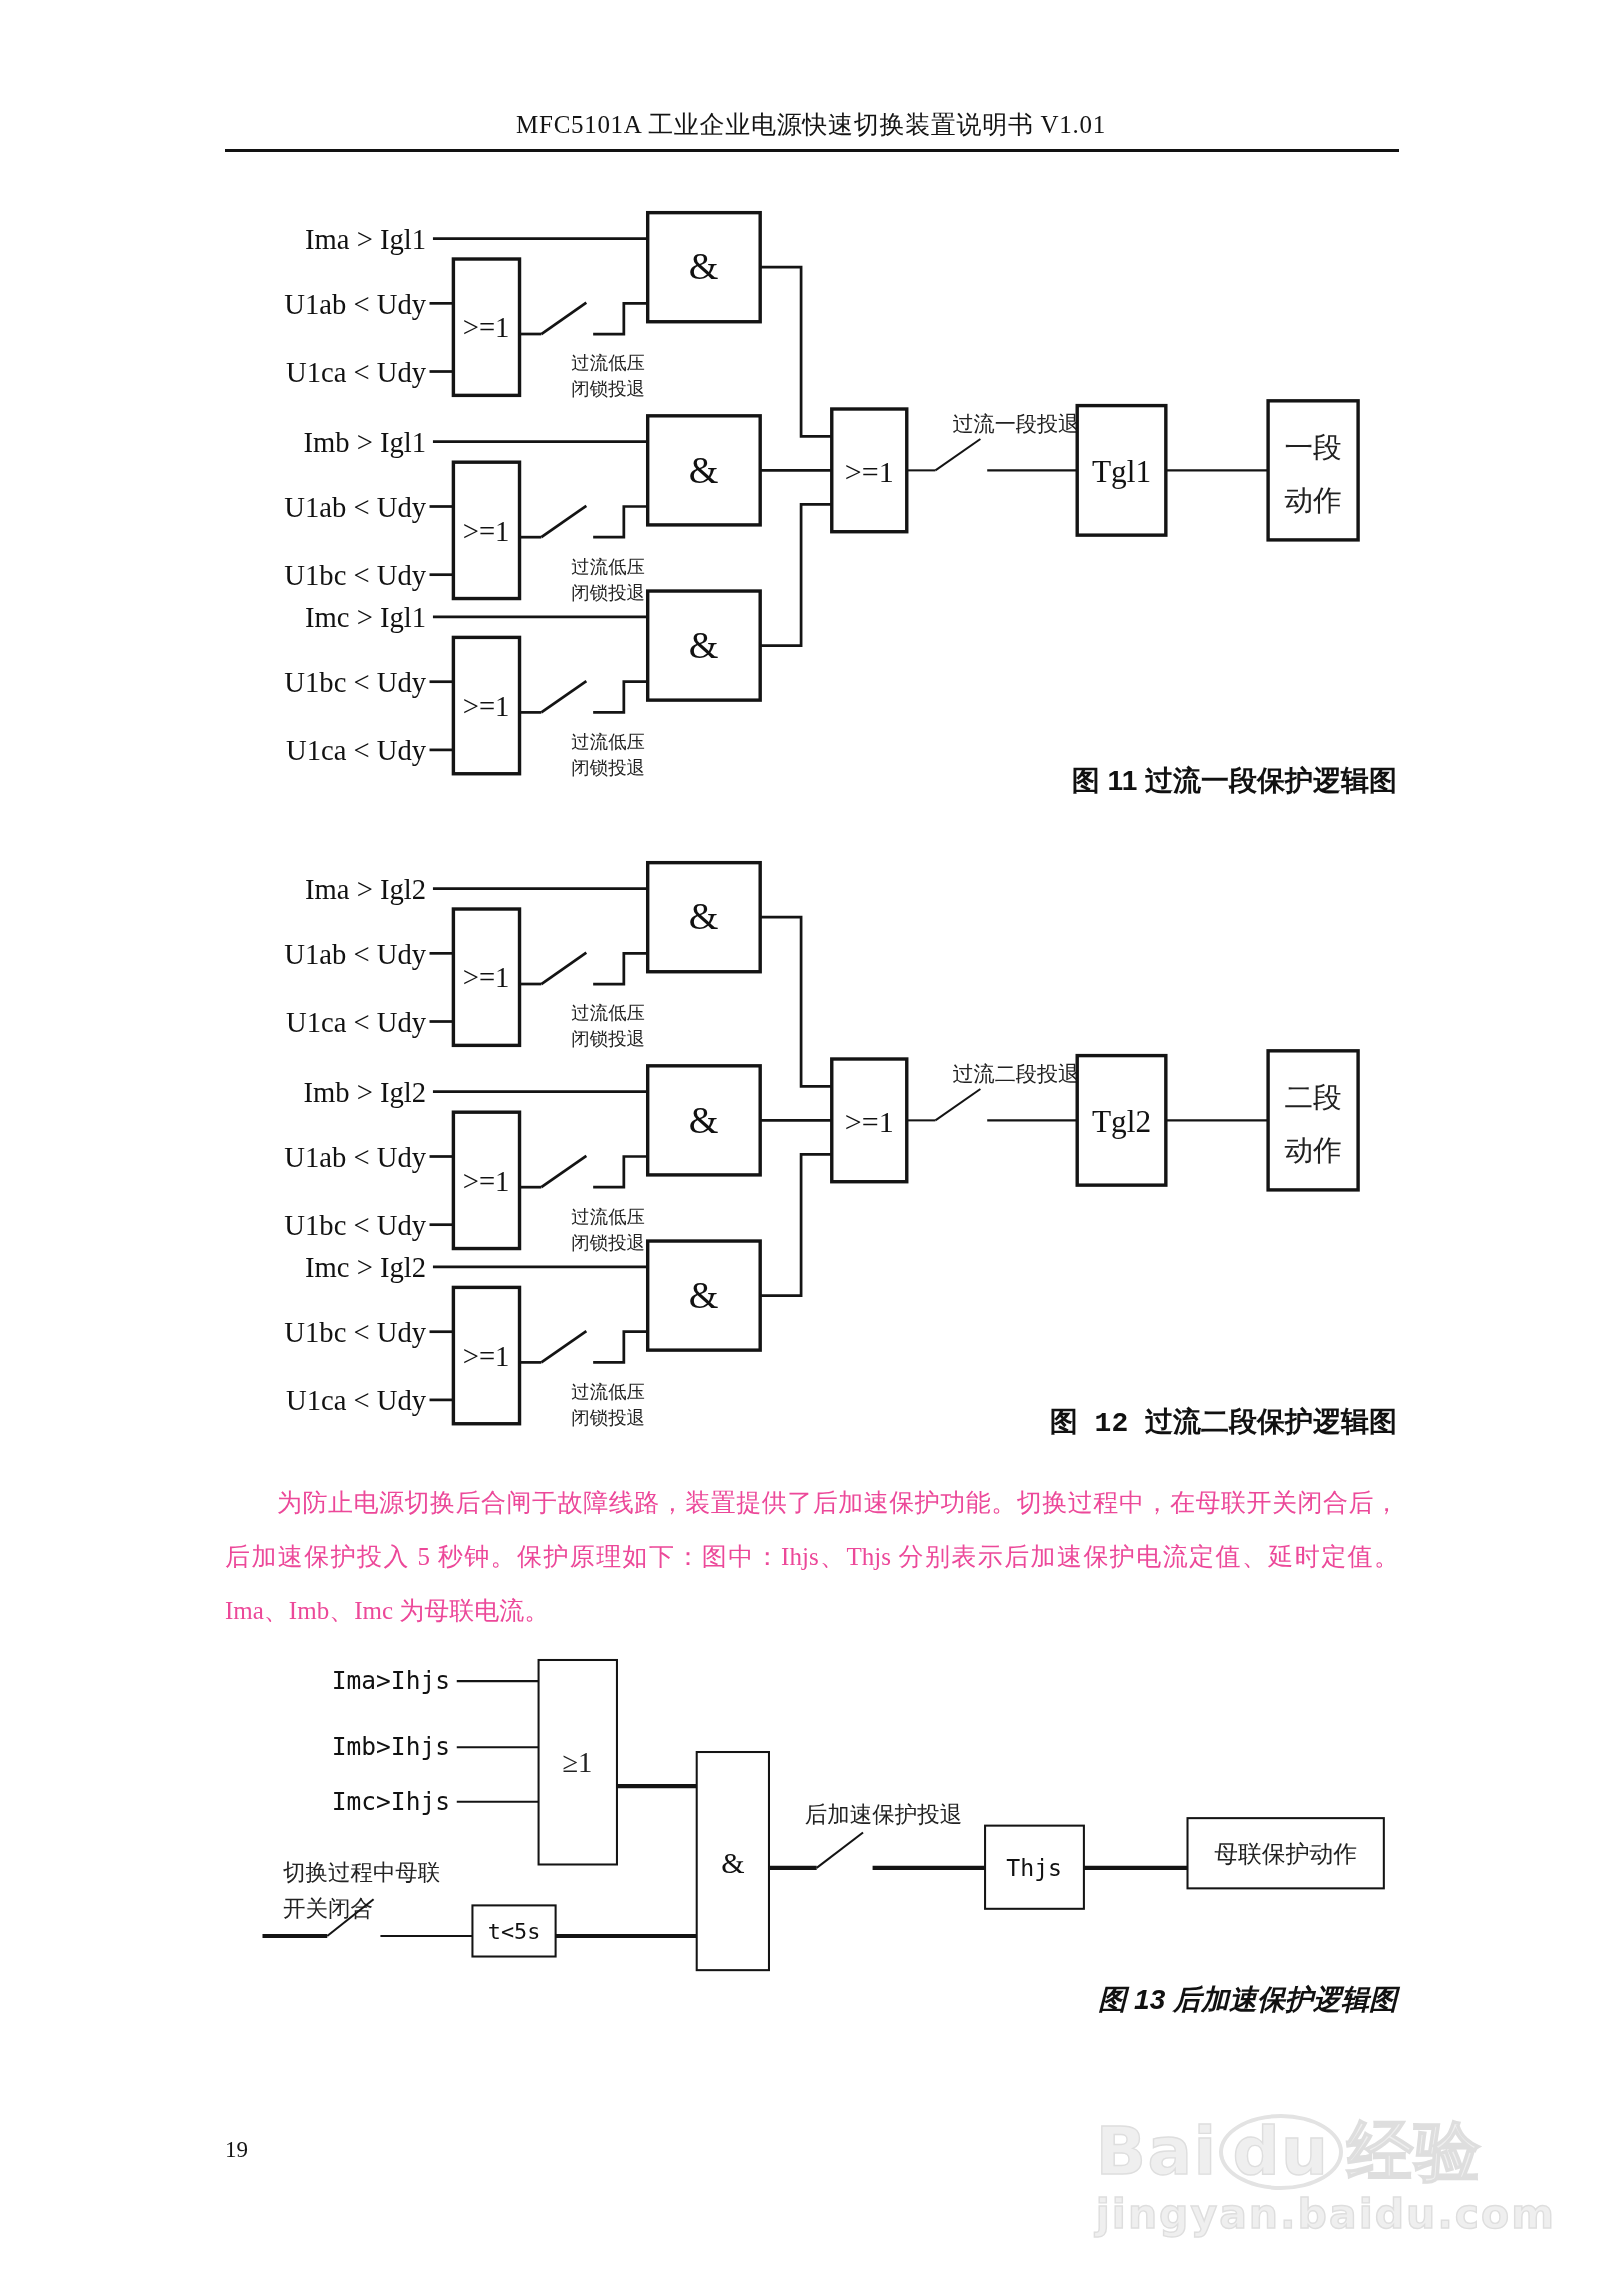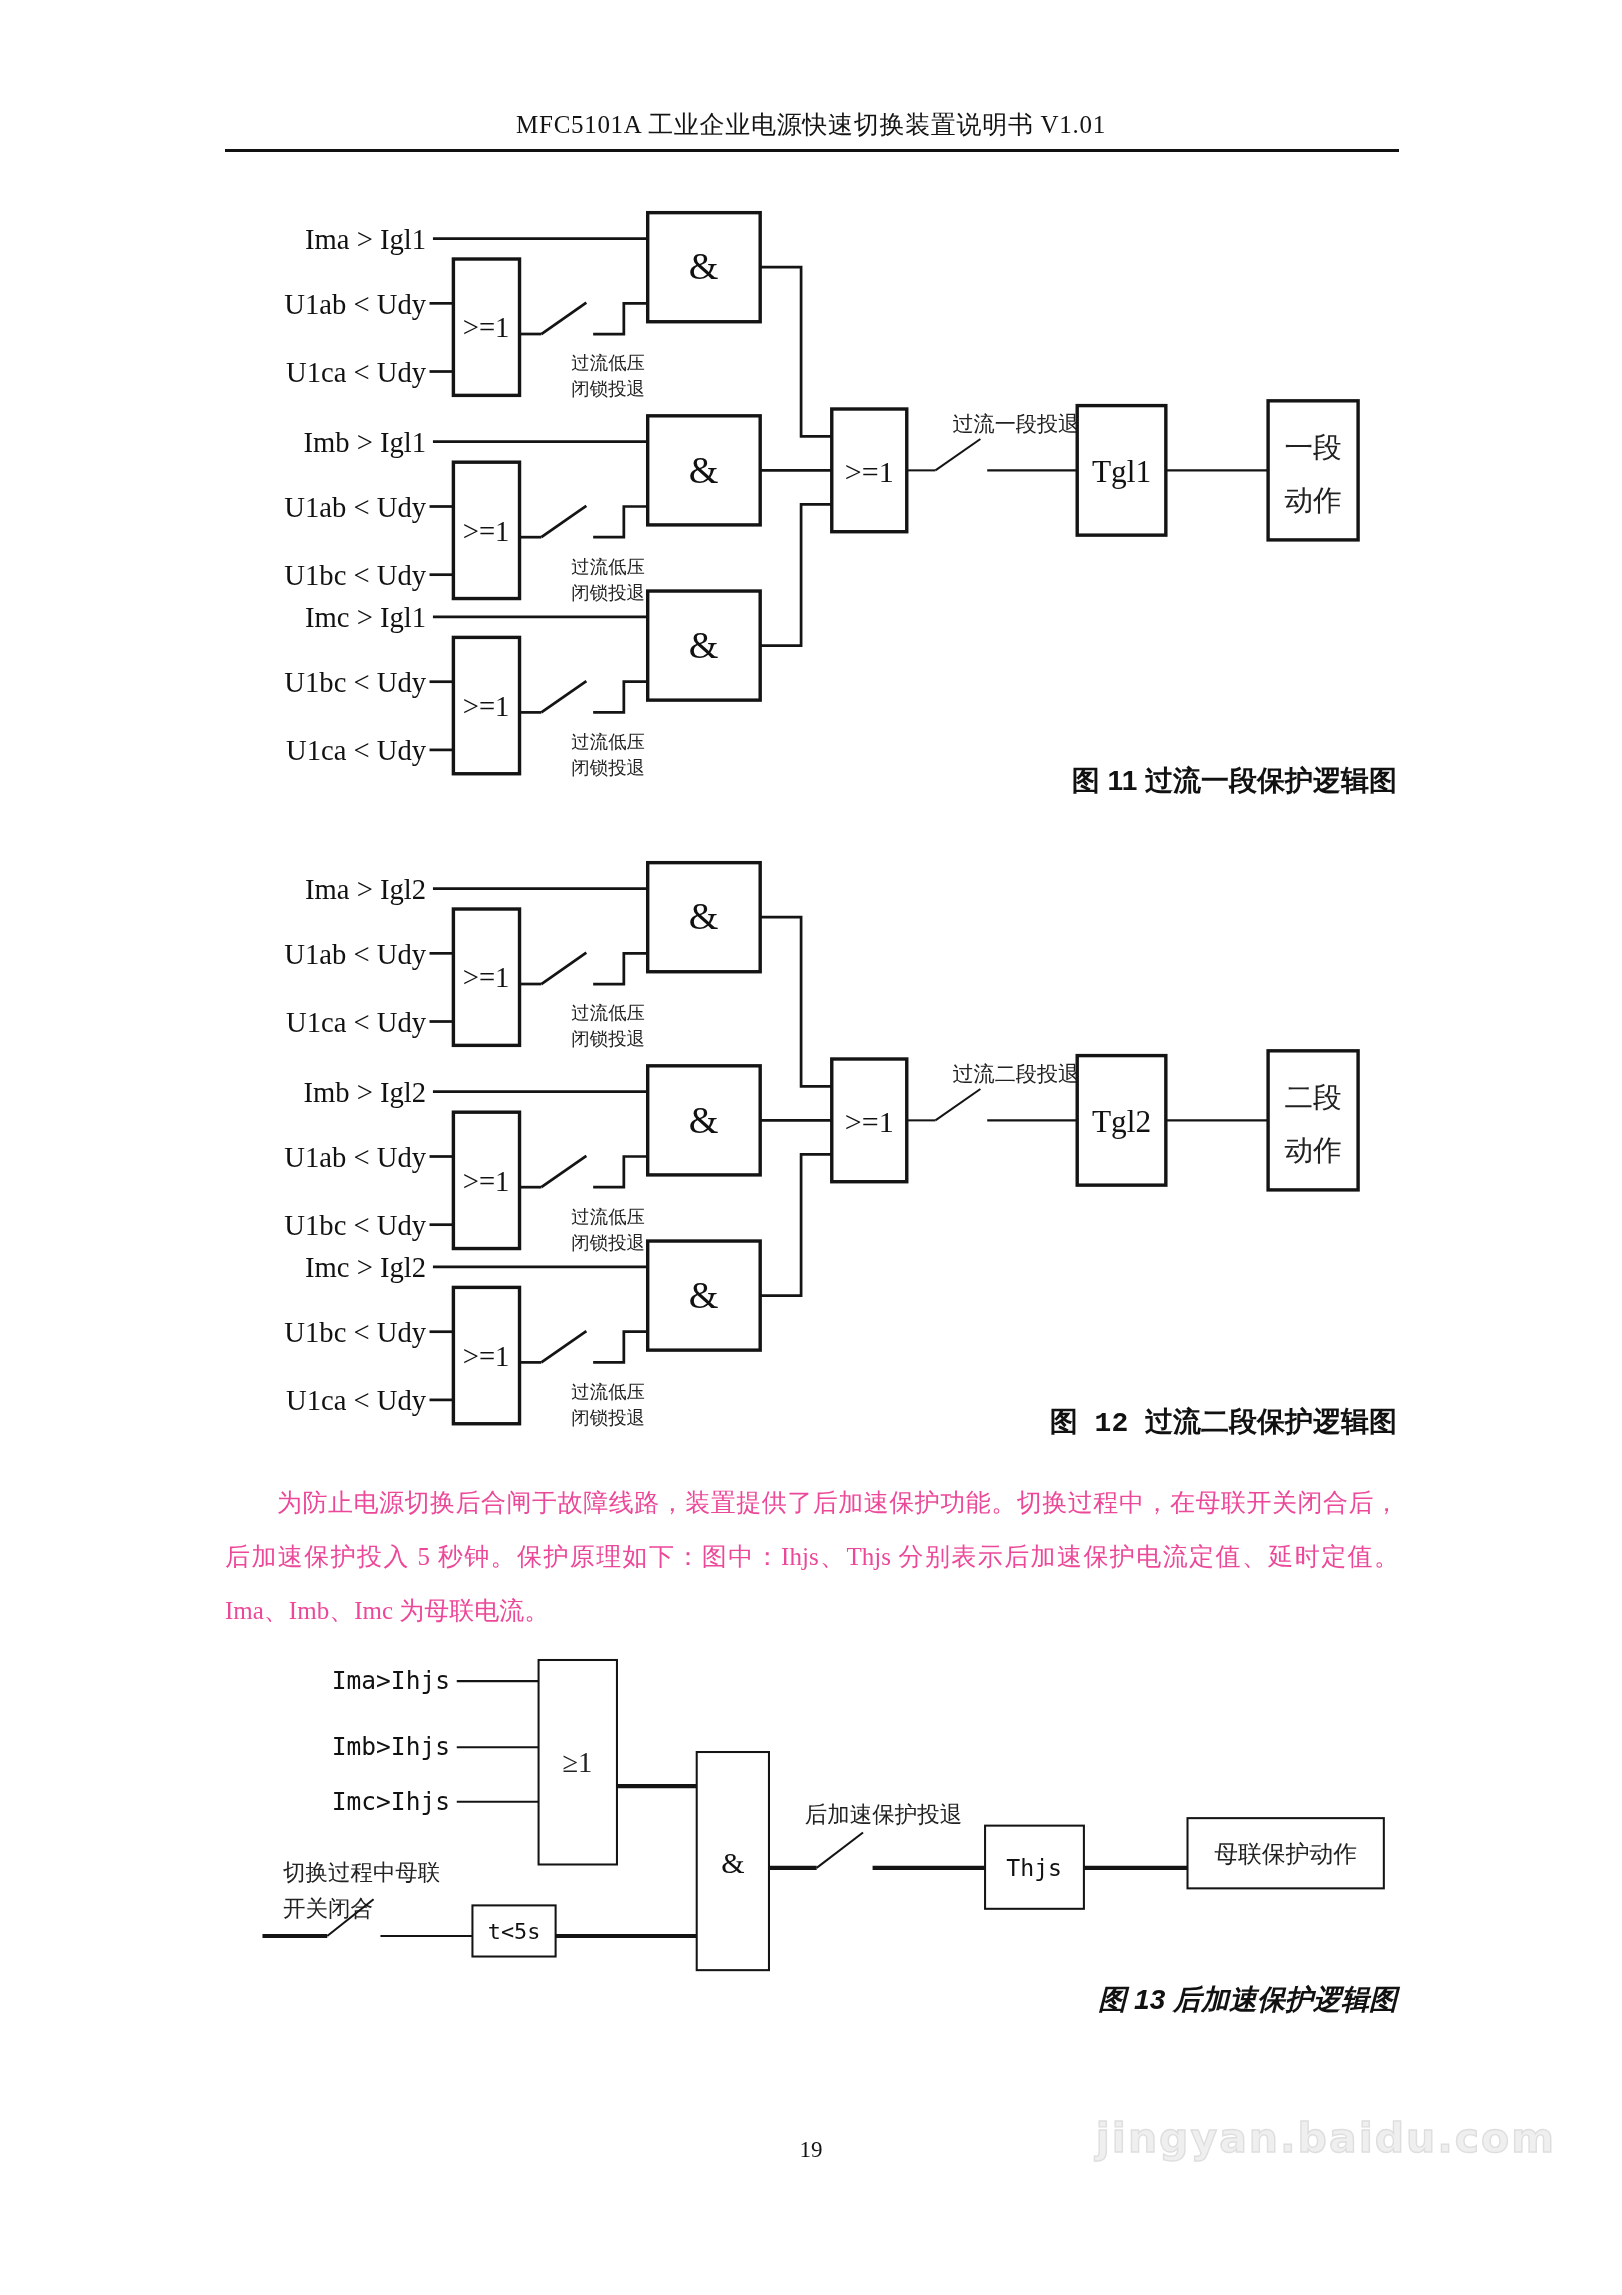--- a/index.html
+++ b/index.html
@@ -16,7 +16,7 @@
   
   .body-paragraph{left:225px;top:1476px;width:1174px;font-size:25px;line-height:54px;text-align:justify;text-indent:52px;color:#ec4899;}
   
-  .page-number{left:225px;top:2137px;width:1172px;text-align:center;font-size:23px;}
+  .page-number{left:225px;top:2137px;width:1172px;text-align:left;font-size:23px;}
   
   svg{position:absolute;overflow:visible;}
   .ln{stroke:#141414;stroke-width:4;fill:none;}

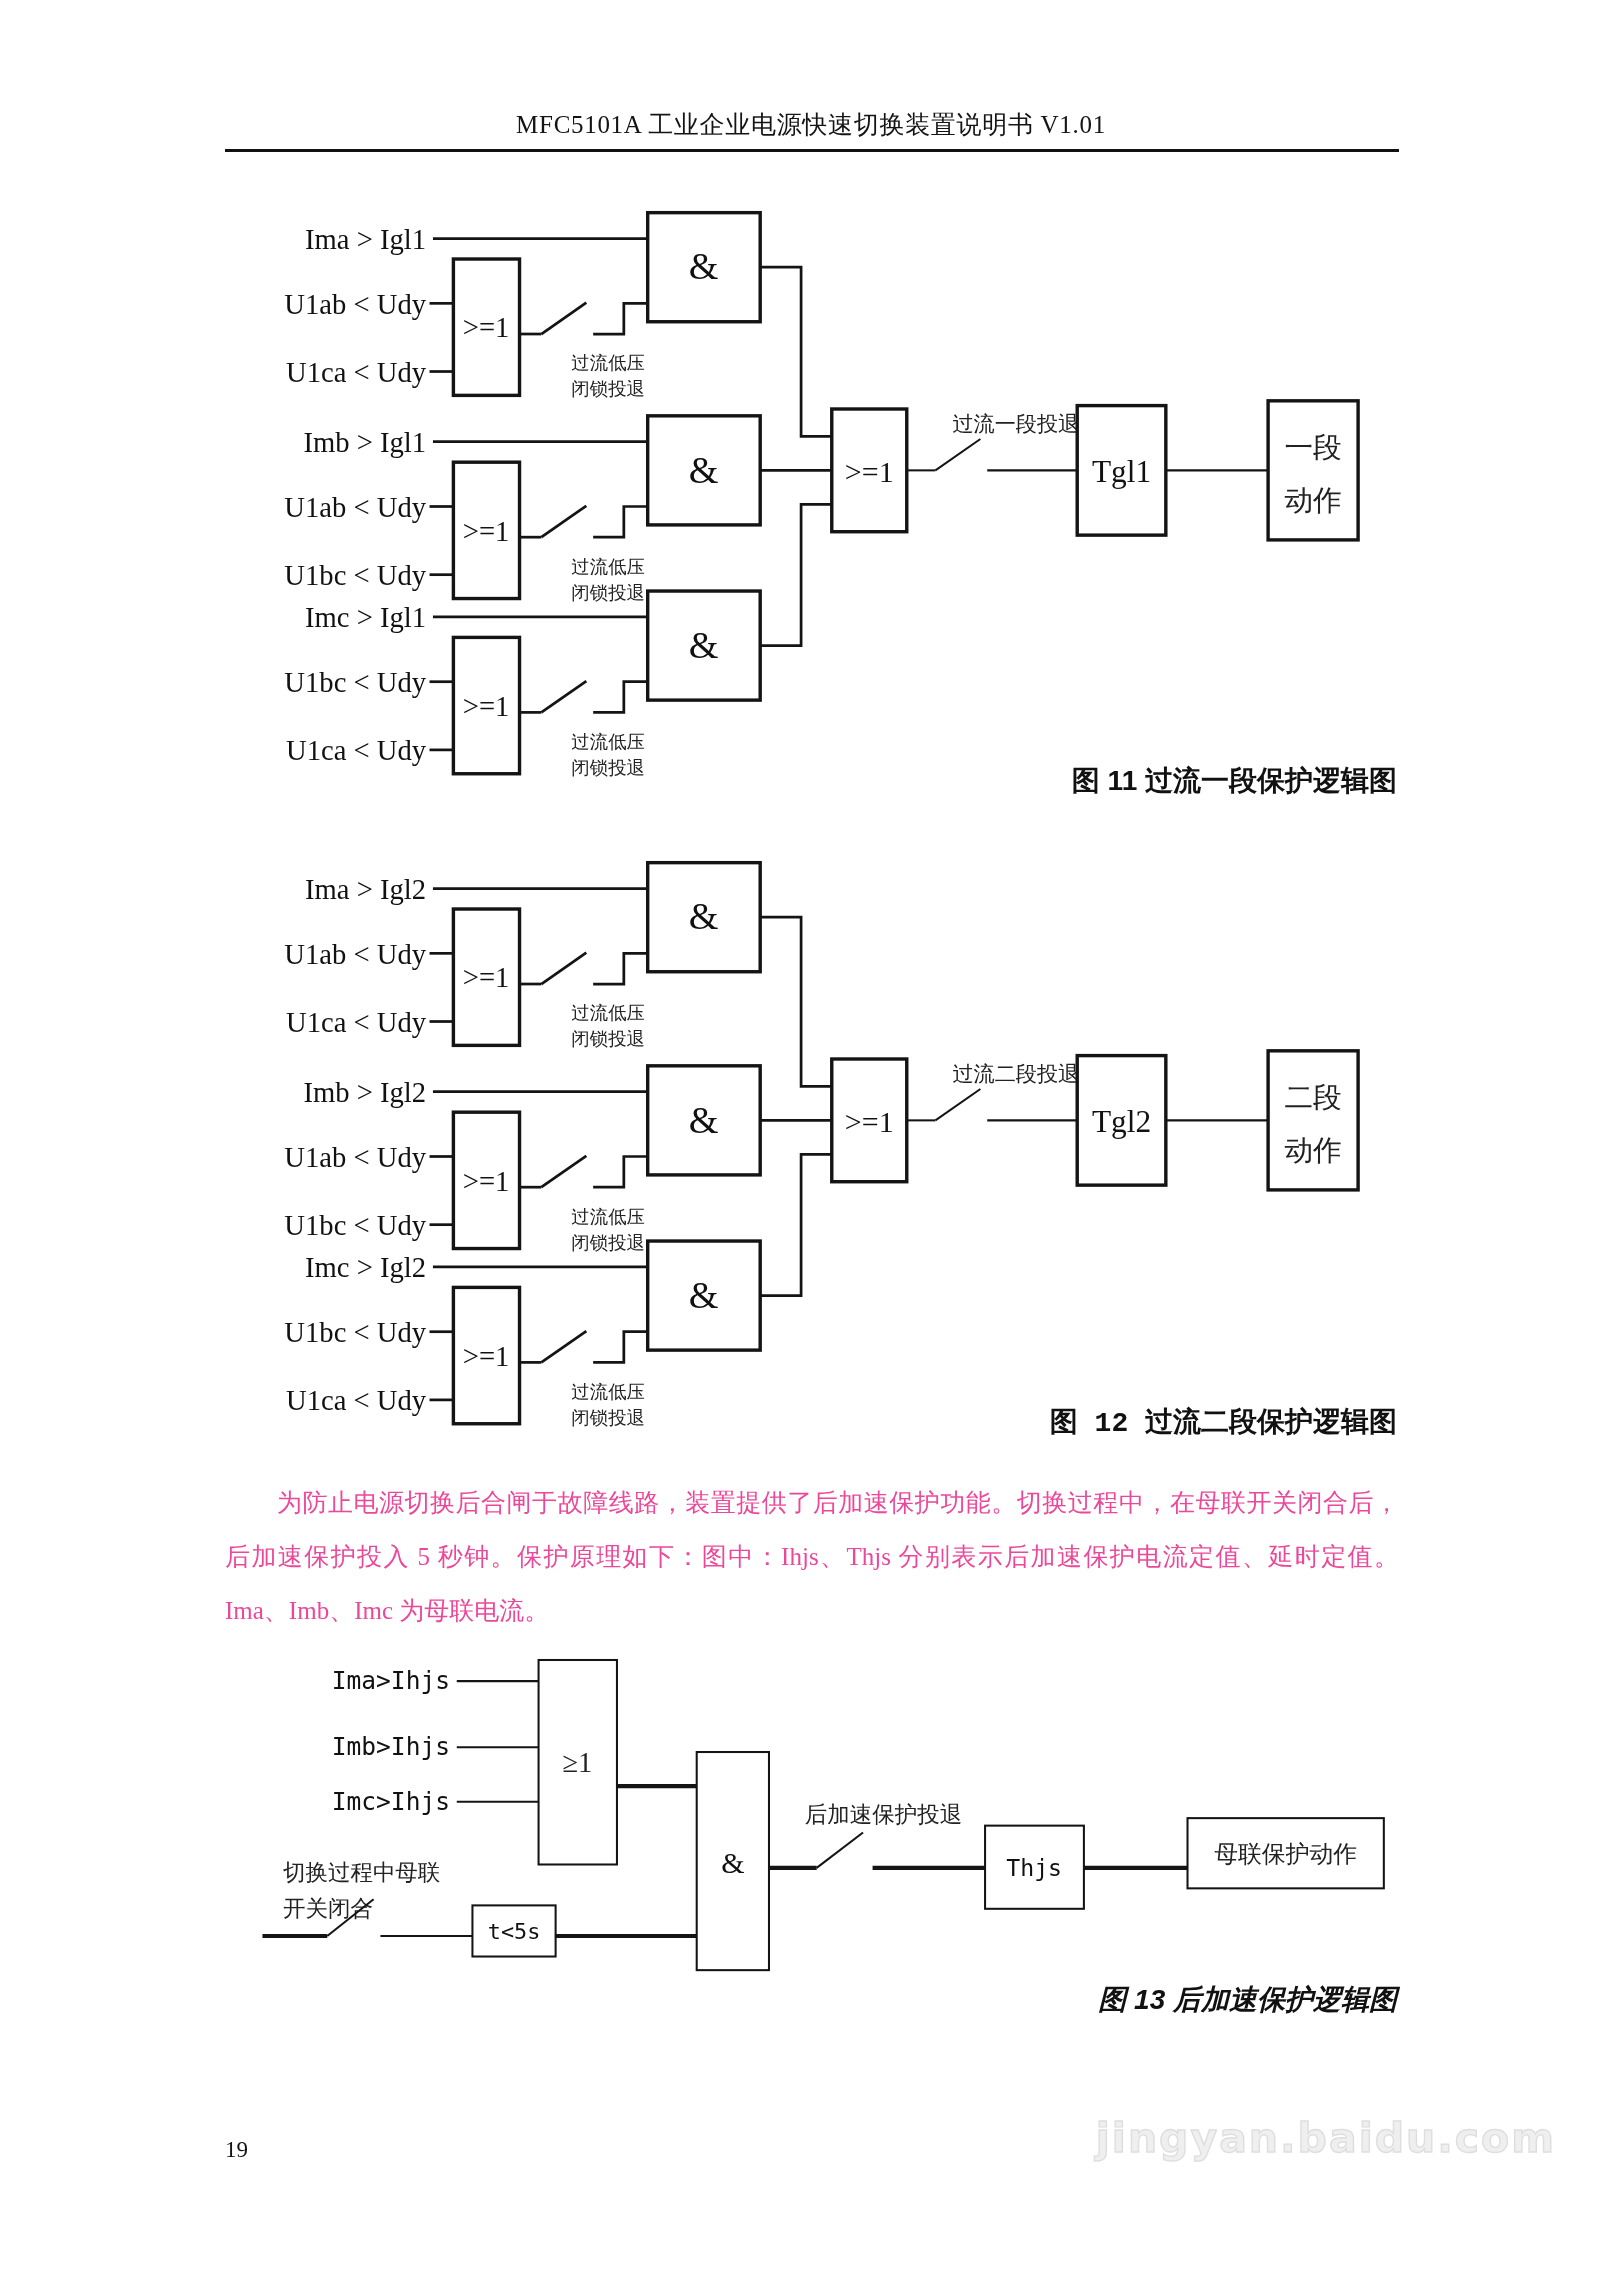--- a/index.html
+++ b/index.html
@@ -247,6 +247,7 @@
 <div class="abs page-number">19</div>
 
 <div class="abs watermark">
+  <div class="wm-logo"><span>Bai</span><span class="wm-du">du</span><span>经验</span></div>
   <div class="wm-url">jingyan.baidu.com</div>
 </div>
 

